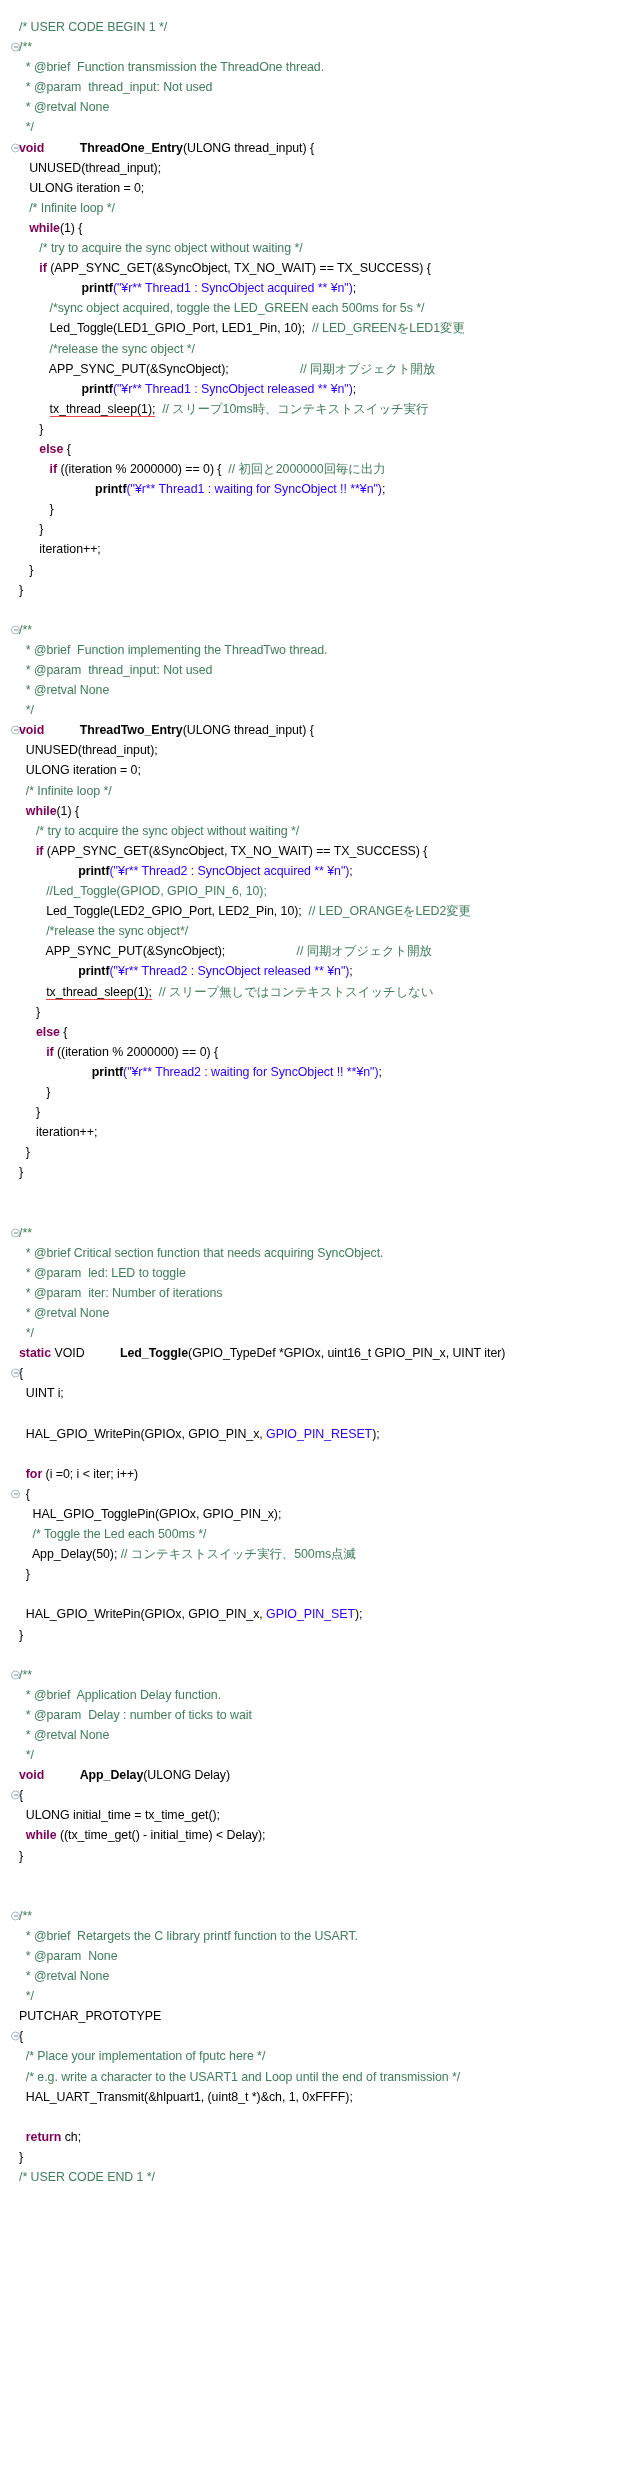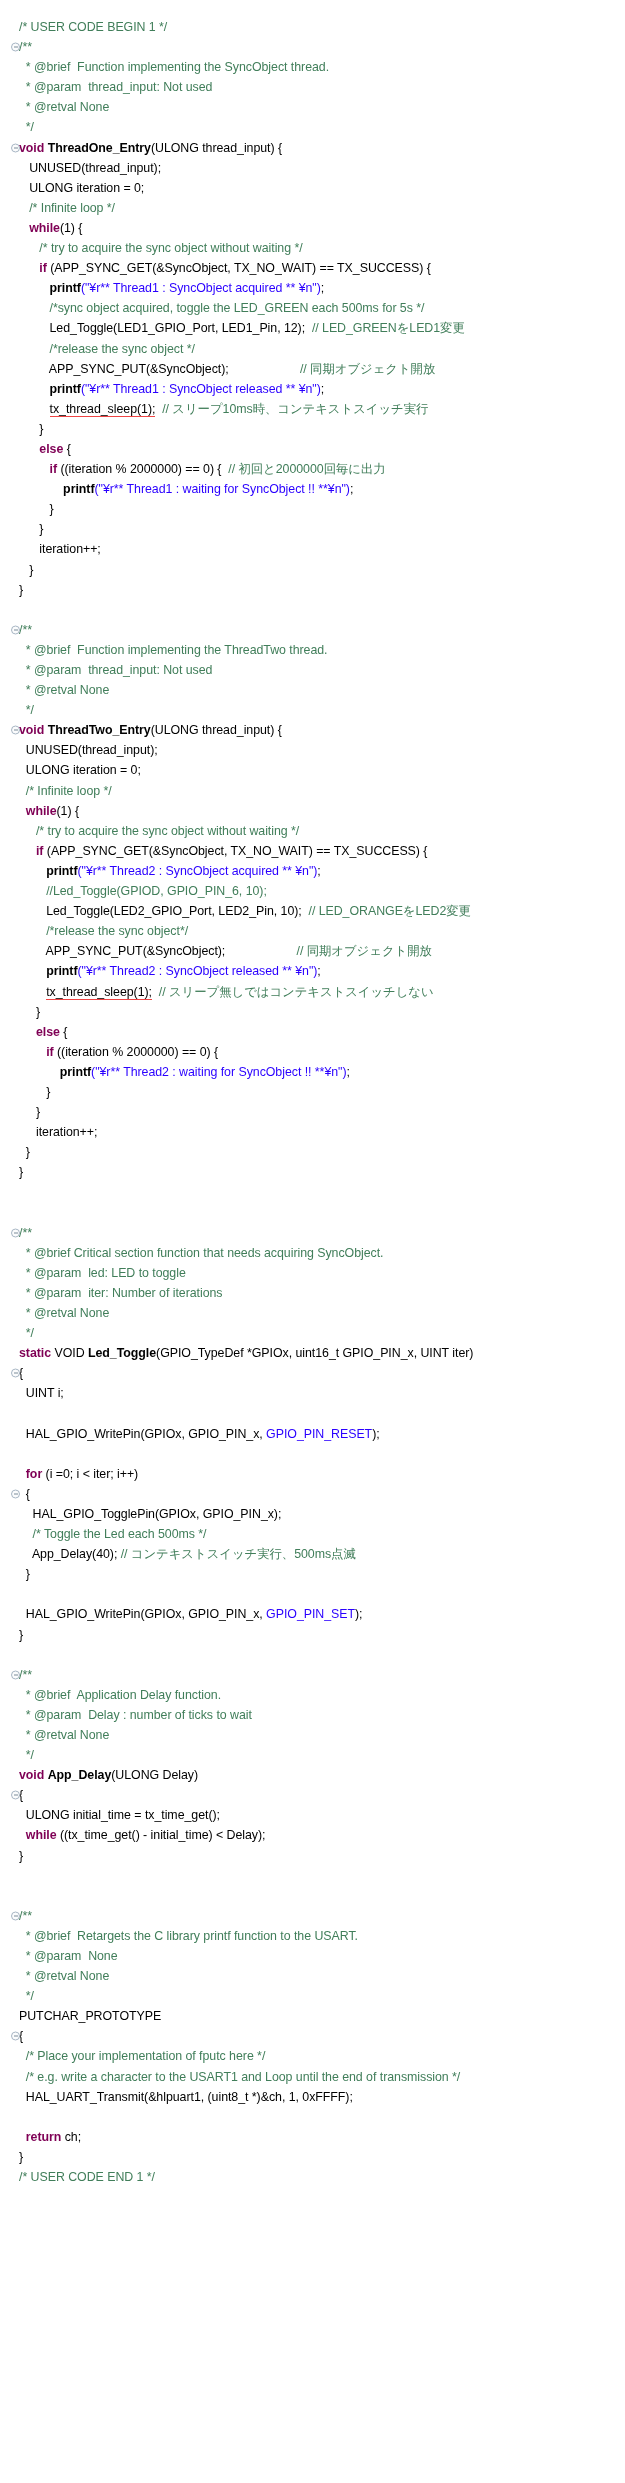--- a/index.html
+++ b/index.html
@@ -81,7 +81,7 @@
   <div class="code-area" id="code-area">
       <div class="line"><span class="cmt">/* USER CODE BEGIN 1 */</span></div>
       <div class="line"><span class="fold"></span><span class="cmt">/**</span></div>
-      <div class="line"><span class="cmt">  * @brief  Function implementing the SyncObject thread.</span></div>
+      <div class="line"><span class="cmt">  * @brief  Function transmission the ThreadOne thread.</span></div>
       <div class="line"><span class="cmt">  * @param  thread_input: Not used</span></div>
       <div class="line"><span class="cmt">  * @retval None</span></div>
       <div class="line"><span class="cmt">  */</span></div>

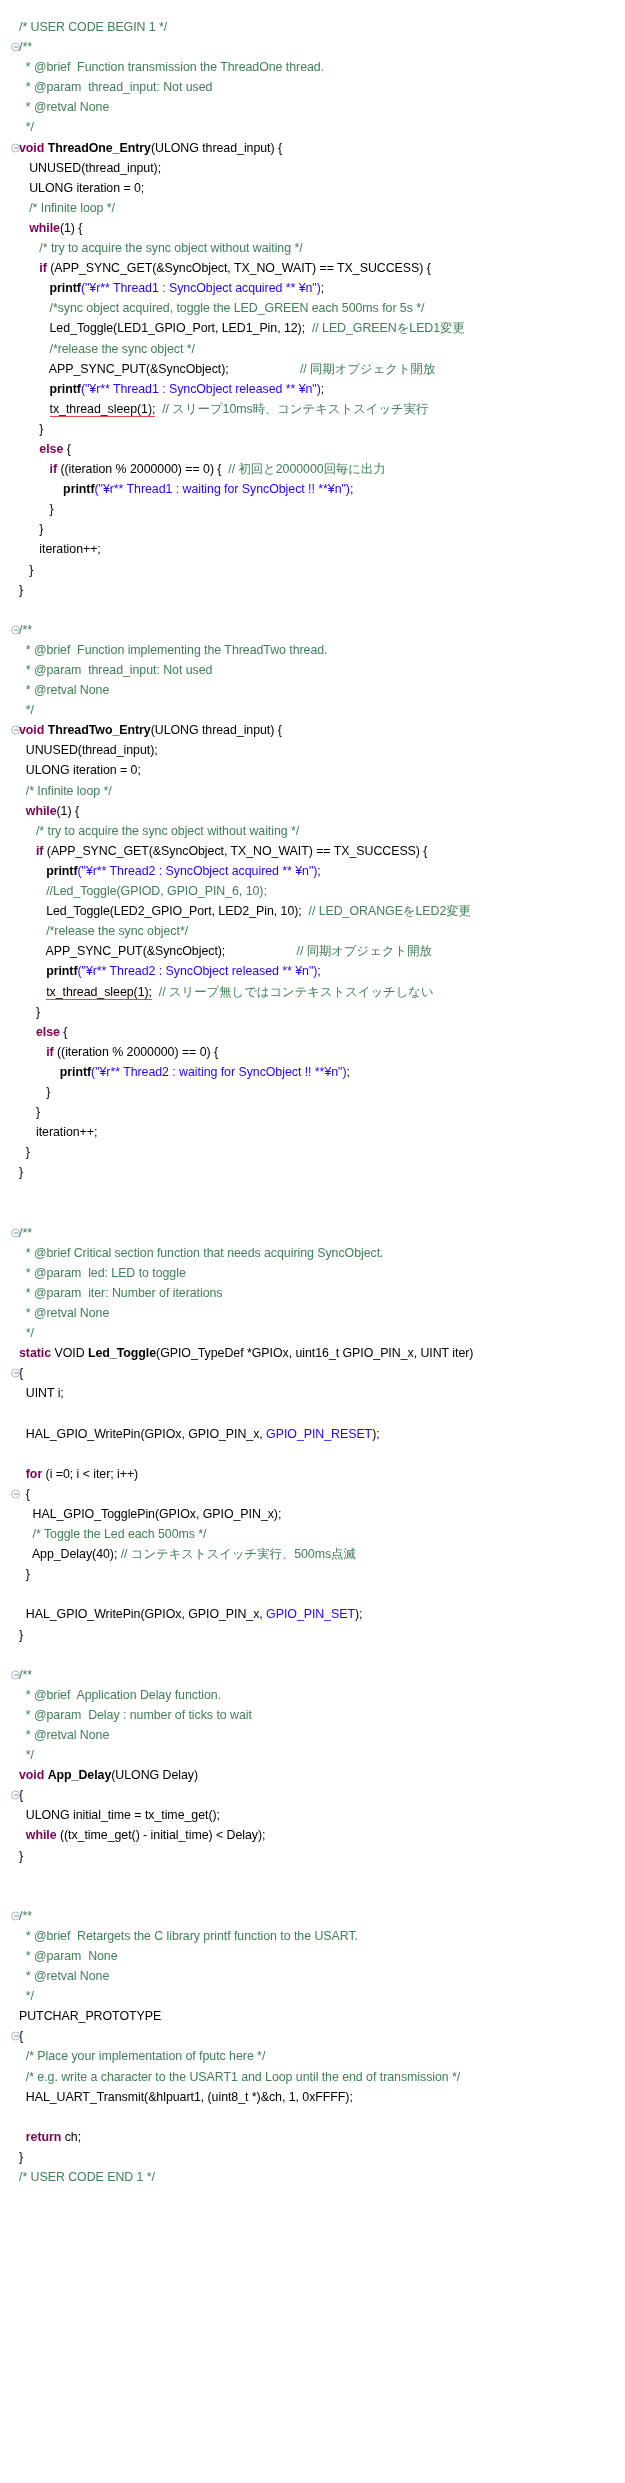--- a/index.html
+++ b/index.html
@@ -41,7 +41,7 @@
   .cmt      { color: #417e5a; }       
   .kw       { color: #7f0055; font-weight: bold; }  
   .str      { color: #2a00ff; }       
-  .fn       { color: #000000; font-weight: bold; }  
+  .fn       { color: #000000; font-weight: bold; margin-left: 32px; }  
   .macro    { color: #2a00ff; } 
   .plain    { color: #000000; }
 

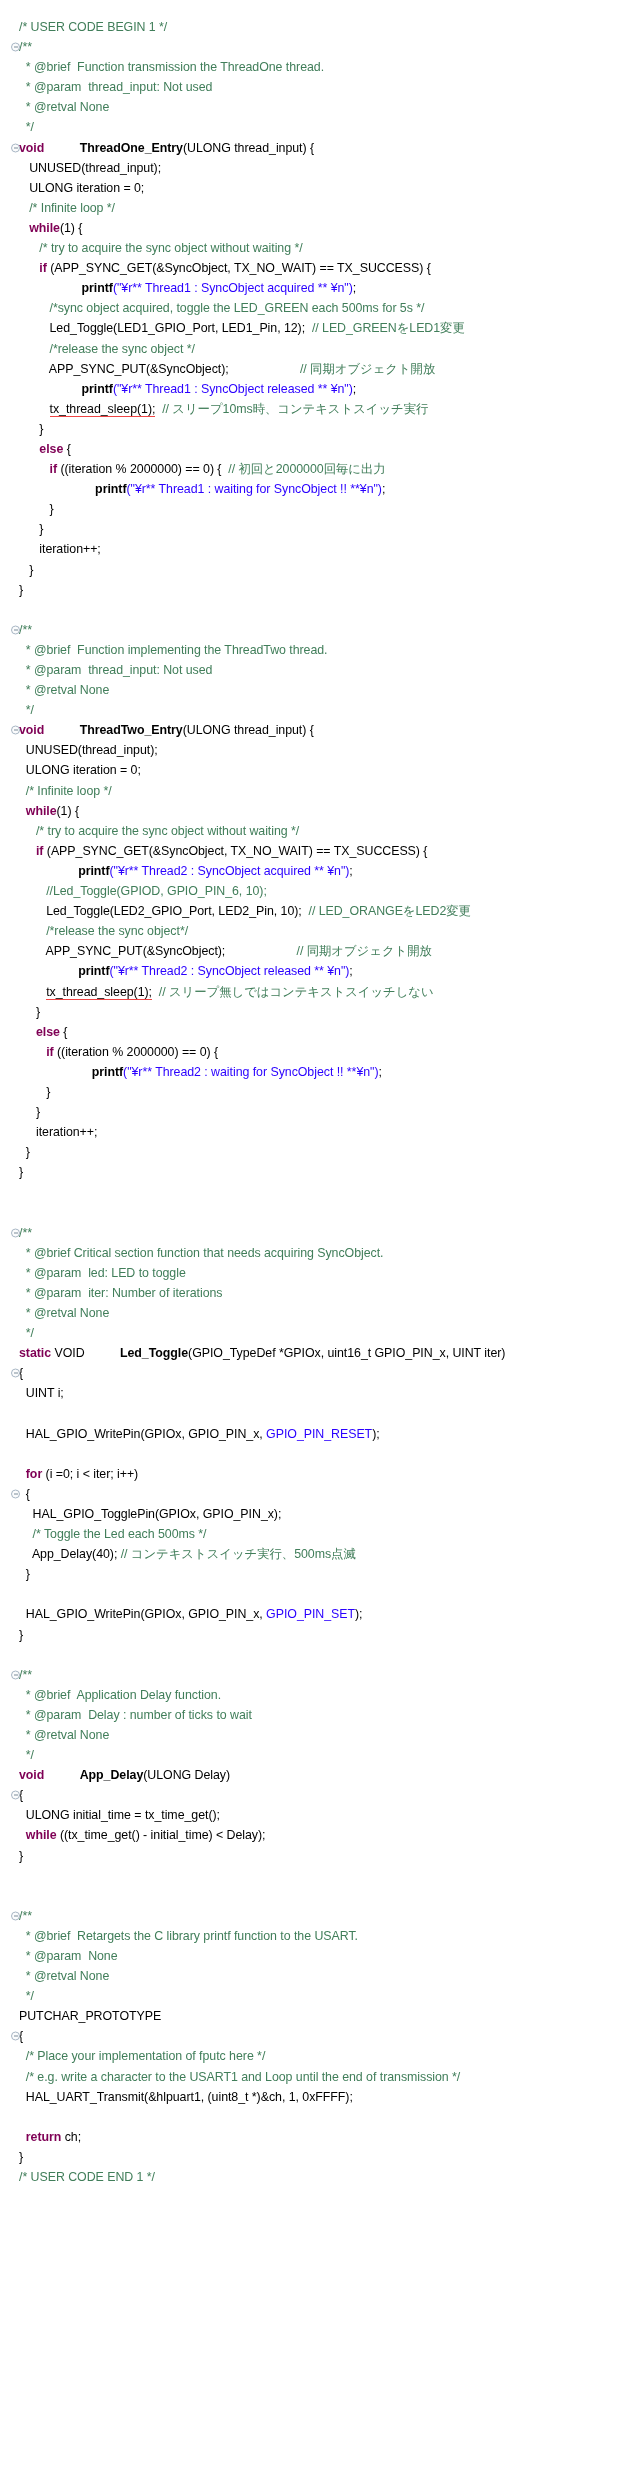--- a/index.html
+++ b/index.html
@@ -94,7 +94,7 @@
       <div class="line"><span class="plain">      </span><span class="kw">if</span><span class="plain"> (APP_SYNC_GET(&amp;SyncObject, TX_NO_WAIT) == TX_SUCCESS) {</span></div>
       <div class="line"><span class="plain">         </span><span class="fn">printf</span><span class="str">("¥r** Thread1 : SyncObject acquired ** ¥n")</span><span class="plain">;</span></div>
       <div class="line"><span class="cmt">         /*sync object acquired, toggle the LED_GREEN each 500ms for 5s */</span></div>
-      <div class="line"><span class="plain">         Led_Toggle(LED1_GPIO_Port, LED1_Pin, 12);  </span><span class="cmt">// LED_GREENをLED1変更</span></div>
+      <div class="line"><span class="plain">         Led_Toggle(LED1_GPIO_Port, LED1_Pin, 10);  </span><span class="cmt">// LED_GREENをLED1変更</span></div>
       <div class="line"><span class="cmt">         /*release the sync object */</span></div>
       <div class="line"><span class="plain">         APP_SYNC_PUT(&amp;SyncObject);                     </span><span class="cmt">// 同期オブジェクト開放</span></div>
       <div class="line"><span class="plain">         </span><span class="fn">printf</span><span class="str">("¥r** Thread1 : SyncObject released ** ¥n")</span><span class="plain">;</span></div>

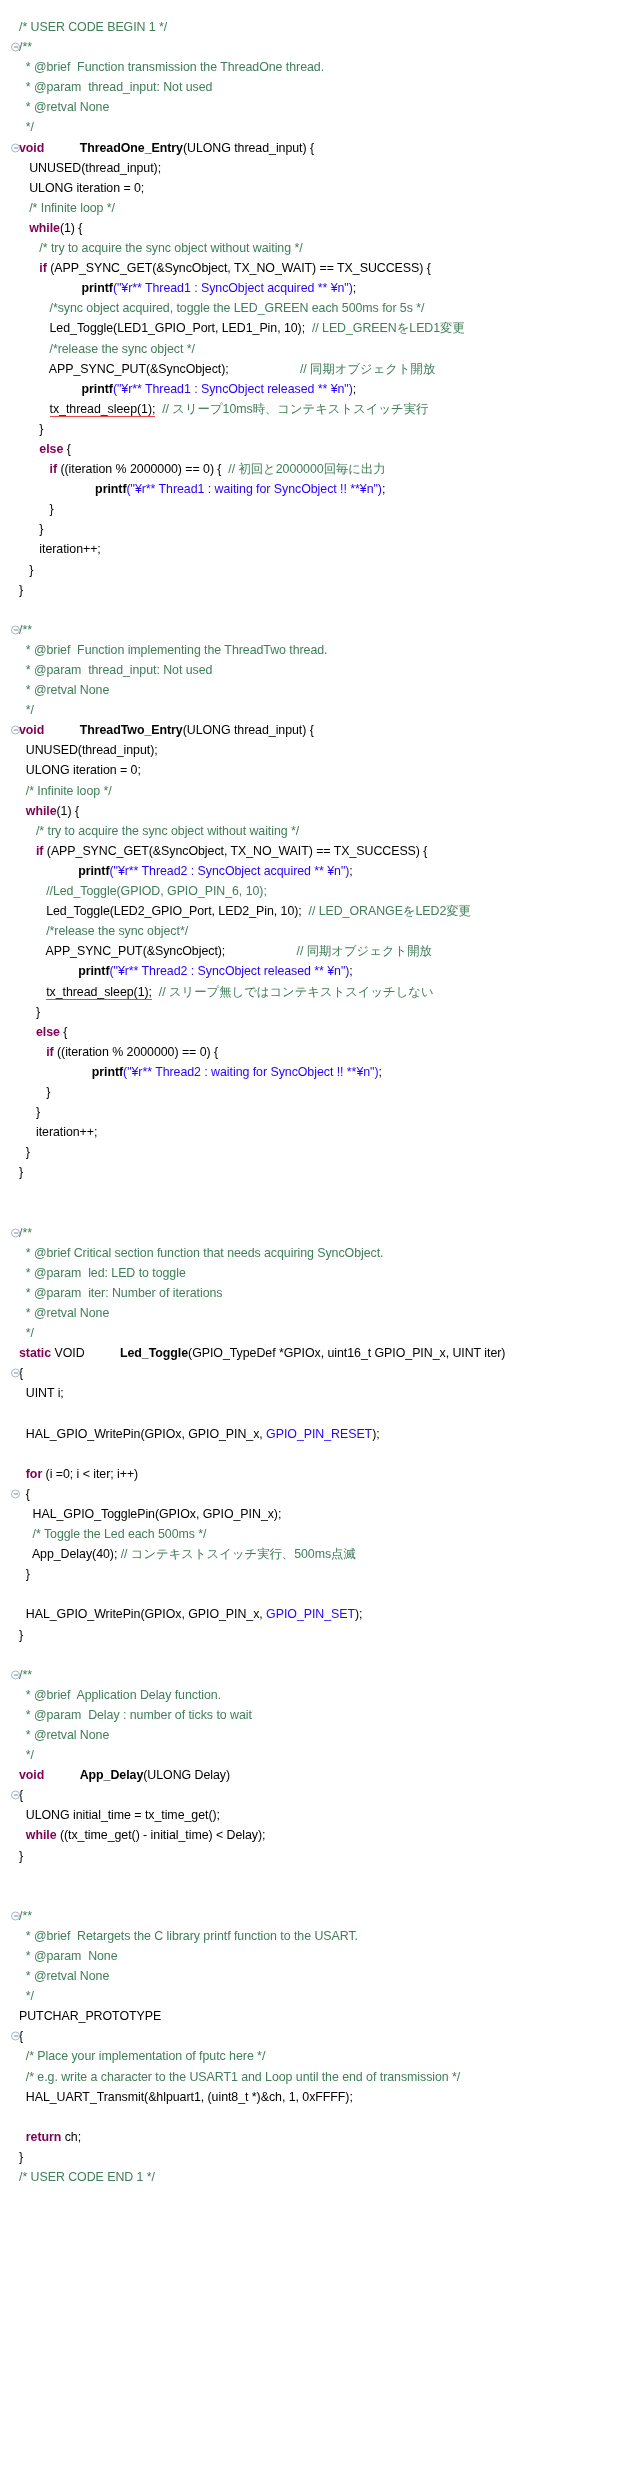--- a/index.html
+++ b/index.html
@@ -155,7 +155,7 @@
       <div class="line"><span class="fold"></span><span class="plain">  {</span></div>
       <div class="line"><span class="plain">    HAL_GPIO_TogglePin(GPIOx, GPIO_PIN_x);</span></div>
       <div class="line"><span class="cmt">    /* Toggle the Led each 500ms */</span></div>
-      <div class="line"><span class="plain">    App_Delay(40); </span><span class="cmt">// コンテキストスイッチ実行、500ms点滅</span></div>
+      <div class="line"><span class="plain">    App_Delay(50); </span><span class="cmt">// コンテキストスイッチ実行、500ms点滅</span></div>
       <div class="line"><span class="plain">  }</span></div>
       <div class="line blank"> </div>
       <div class="line"><span class="plain">  HAL_GPIO_WritePin(GPIOx, GPIO_PIN_x, </span><span class="macro">GPIO_PIN_SET</span><span class="plain">);</span></div>

